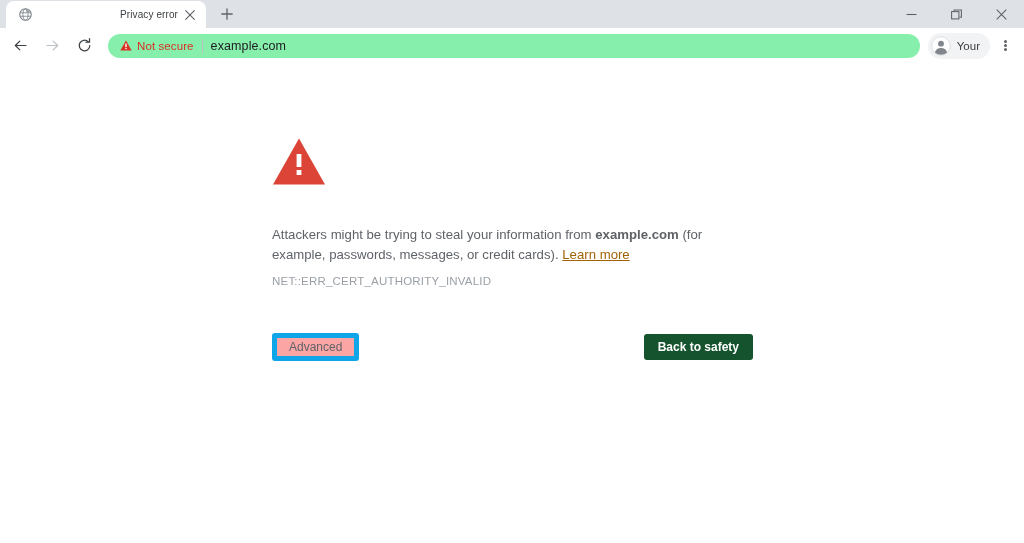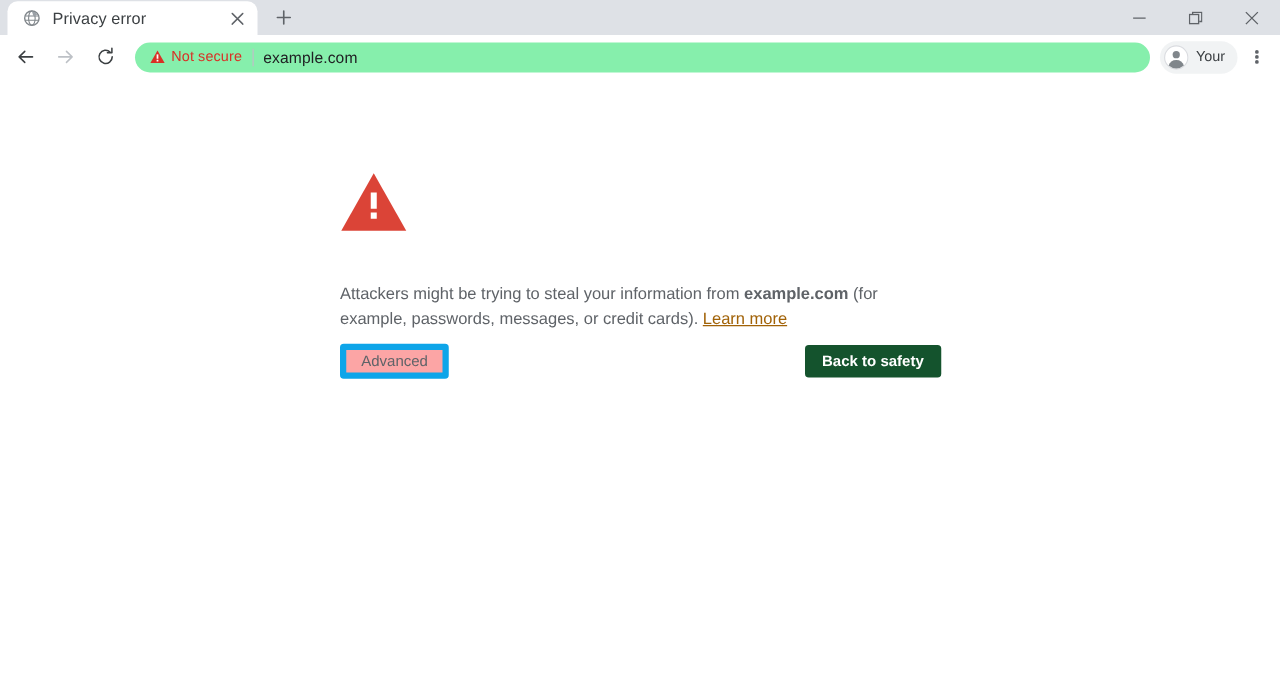--- a/index.html
+++ b/index.html
@@ -60,13 +60,14 @@
 
   .tab-title {
     flex: 1 1 auto;
-    font-size: 13px;
+    font-size: 10px;
     color: #3c4043;
     margin-left: 9px;
     white-space: nowrap;
     overflow: hidden;
     text-overflow: ellipsis;
     letter-spacing: 0.1px;
+    text-align: right;
   }
 
   .tab-close {

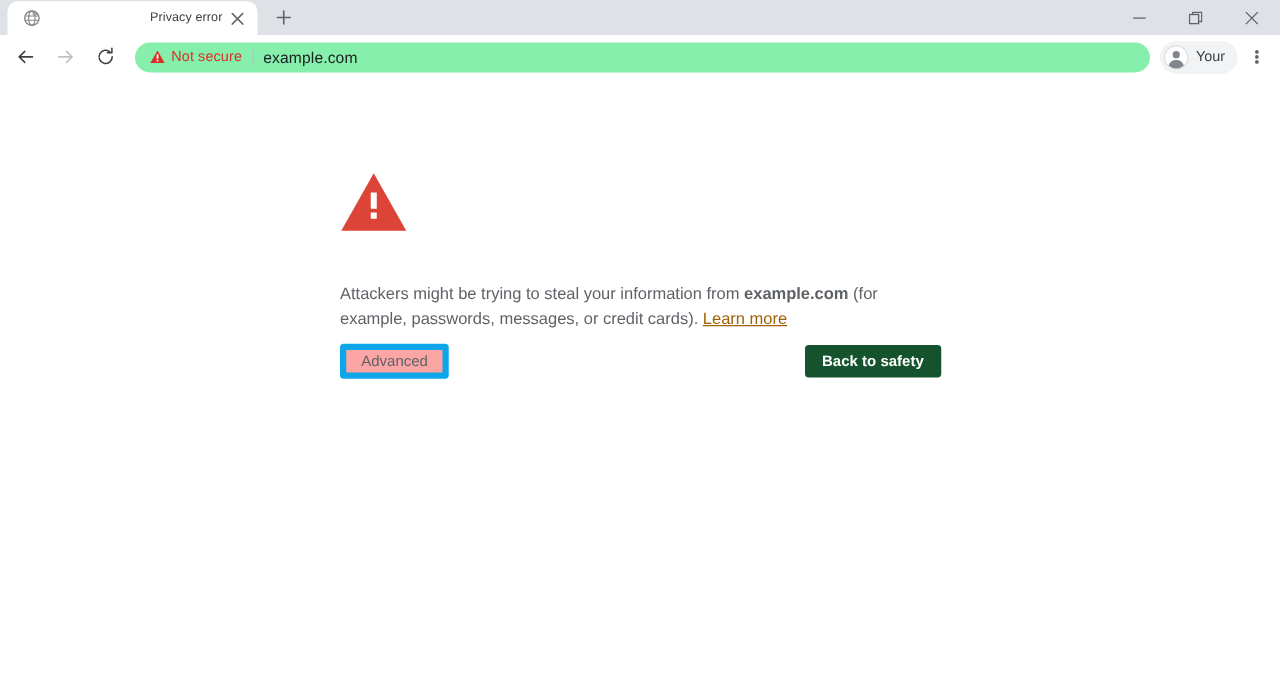--- a/index.html
+++ b/index.html
@@ -433,6 +433,7 @@
 
       <p class="body-text"><span>Attackers might be trying to steal your information from </span><b>example.com</b><span> (for example, passwords, messages, or credit cards). </span><a class="learn-more" href="#">Learn more</a></p>
 
+      <div class="error-code">NET::ERR_CERT_AUTHORITY_INVALID</div>
 
       <div class="btn-row">
         <button class="btn-advanced">Advanced</button>

